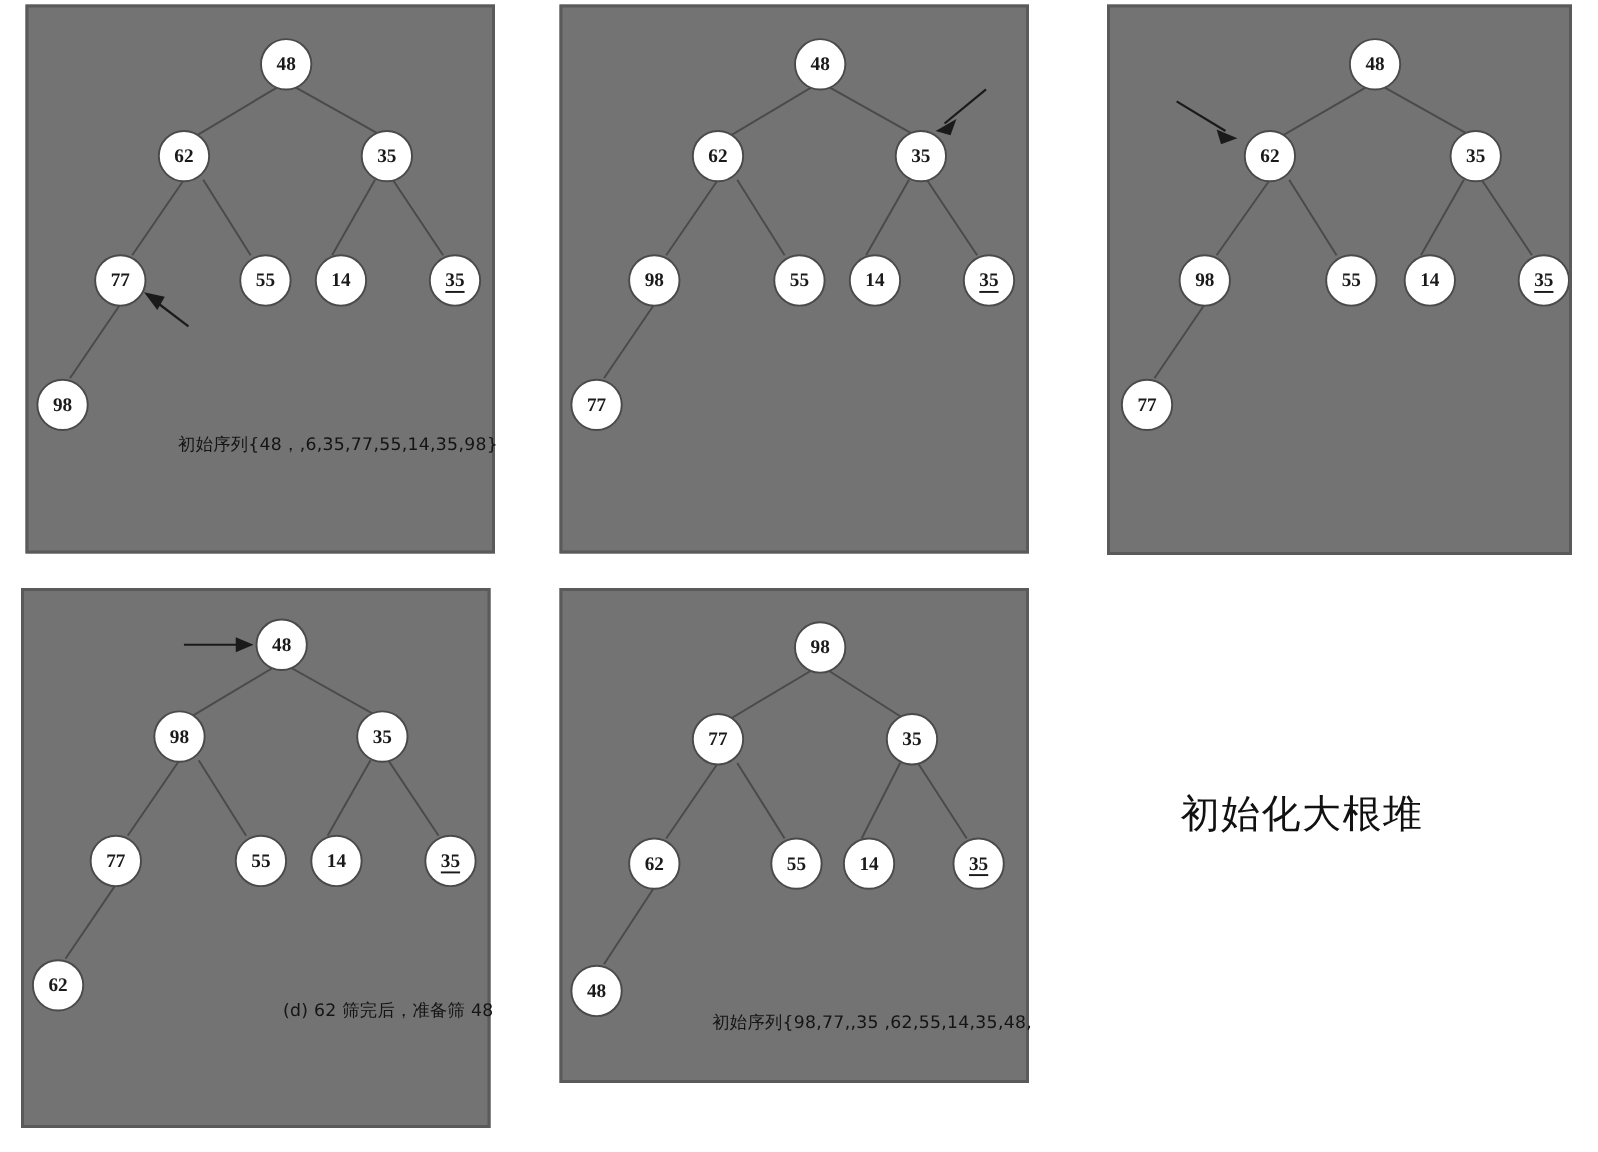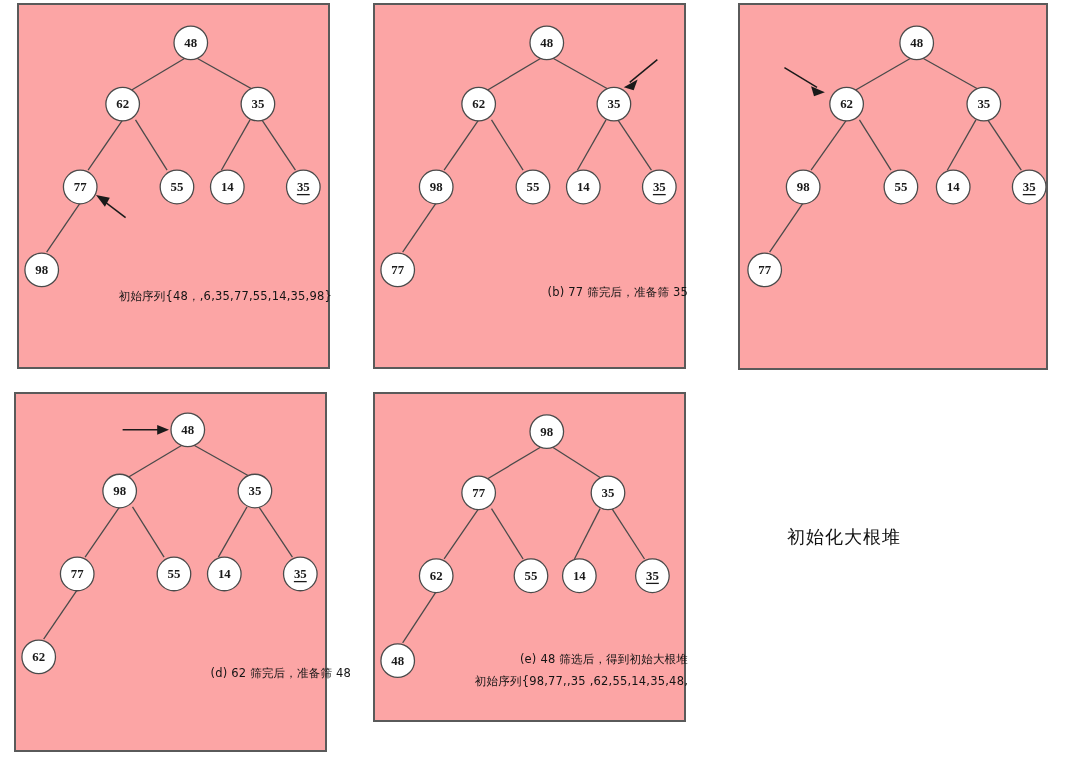--- a/index.html
+++ b/index.html
@@ -17,7 +17,7 @@
   .panel {
     position: absolute;
     border: 2px solid #5a5a5a;
-    background: #fca5a5;
+    background: #737373;
     box-sizing: border-box;
   }
   .panel-svg {

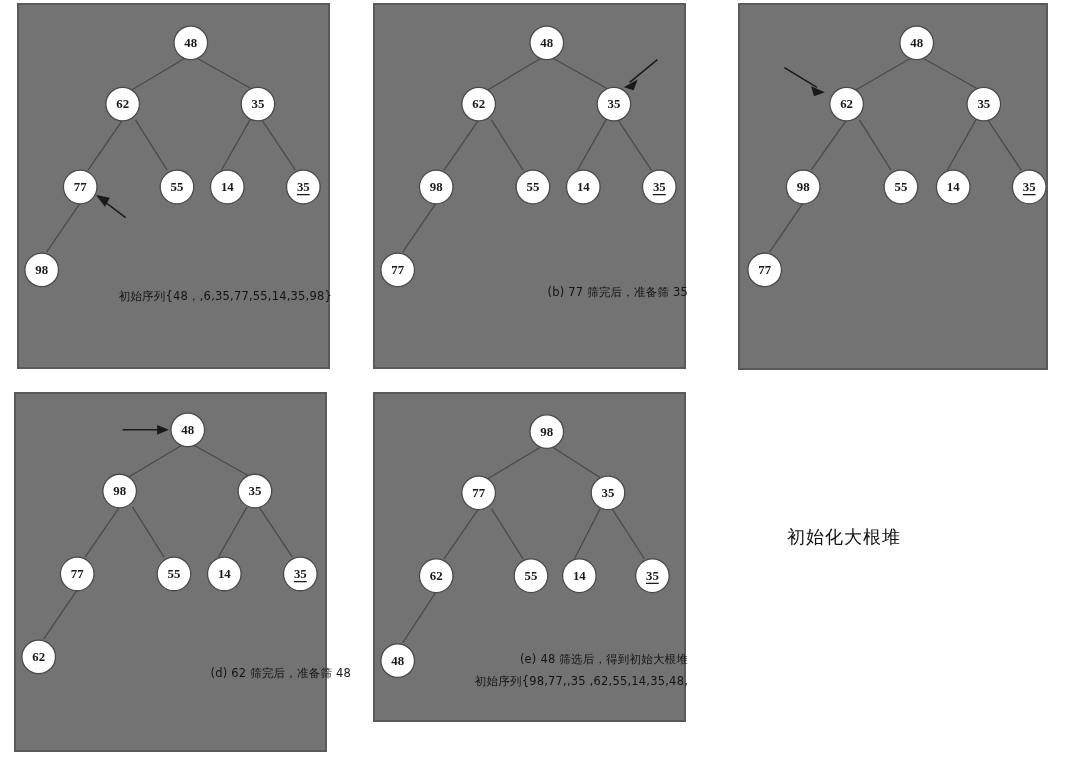--- a/index.html
+++ b/index.html
@@ -133,7 +133,6 @@
       <polygon points="252,83 266,75 262,86" fill="#1a1a1a"></polygon>
     </g>
   </svg>
-  <div class="caption caption-center" style="left:0; top:280px; width:313px;">(b) 77 筛完后，准备筛 35</div>
 </div>
 
 <div class="panel" style="left:738px; top:3px; width:310px; height:367px;">

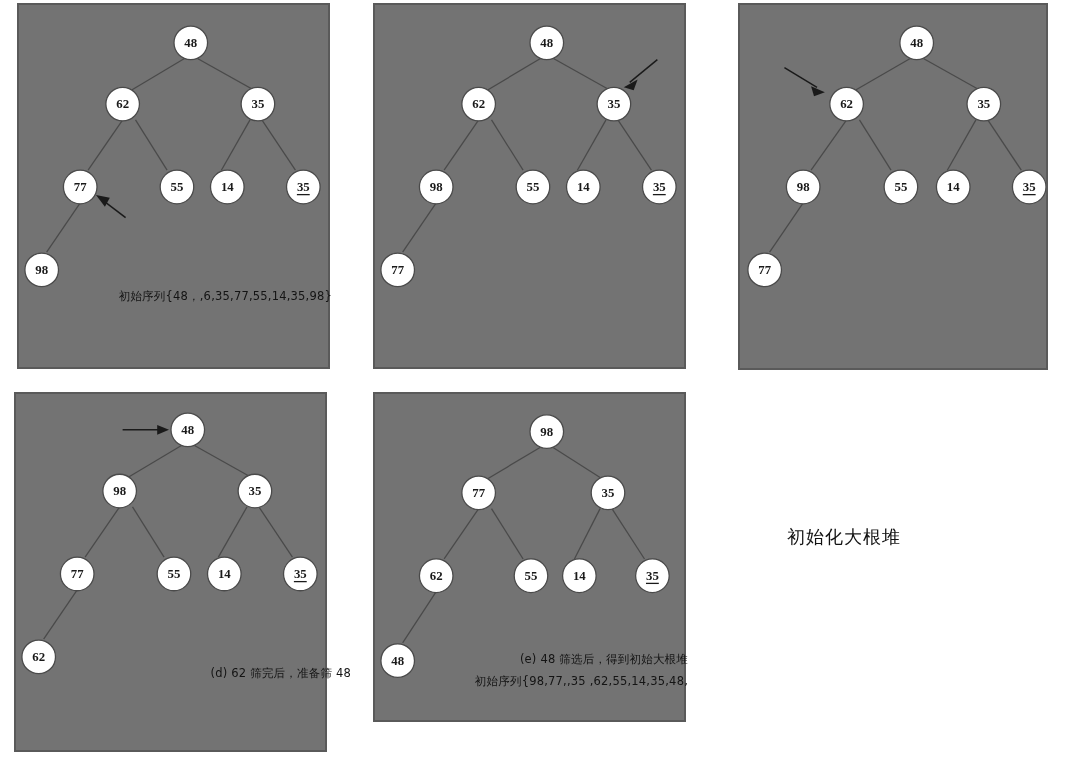--- a/index.html
+++ b/index.html
@@ -53,7 +53,7 @@
   .side-title {
     position: absolute;
     font-family: "DejaVu Sans", "Liberation Sans", sans-serif;
-    font-size: 18px;
+    font-size: 26px;
     color: #111111;
     white-space: nowrap;
     letter-spacing: 1px;

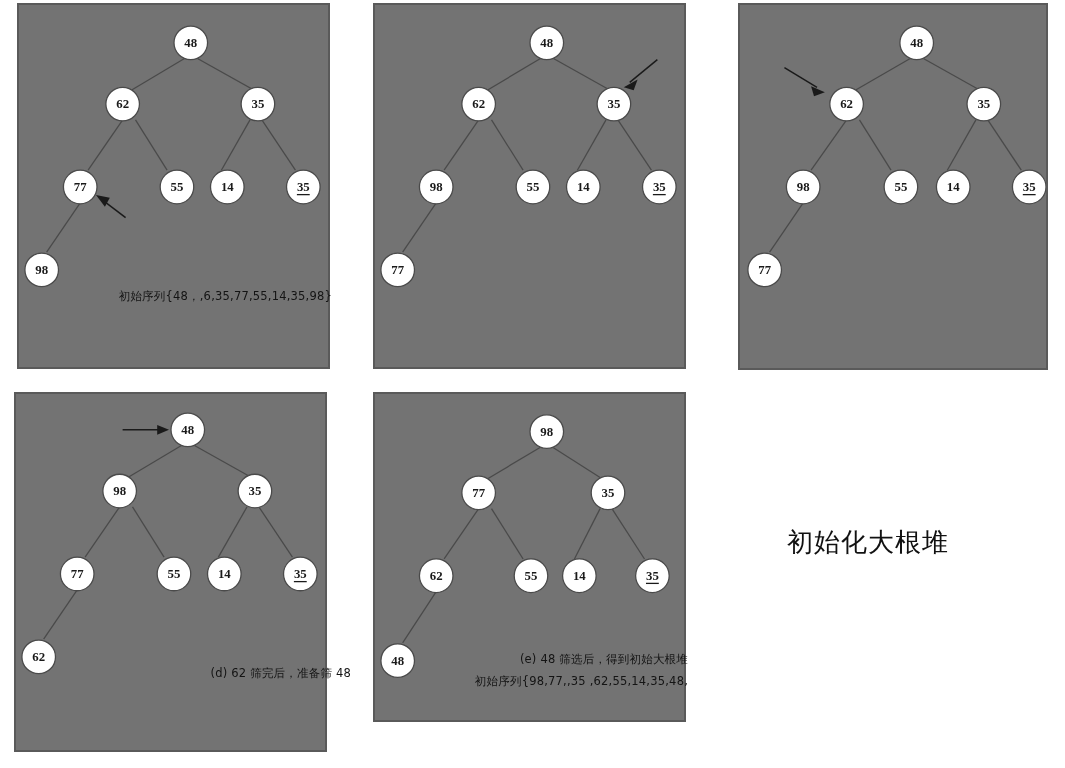--- a/index.html
+++ b/index.html
@@ -238,7 +238,6 @@
     <text class="node-text underlined" x="281" y="184">35</text>
     <text class="node-text" x="23" y="270">48</text>
   </svg>
-  <div class="caption caption-center" style="left:0; top:258px; width:313px;">(e) 48 筛选后，得到初始大根堆</div>
   <div class="caption caption-center" style="left:0; top:280px; width:313px;"><span>初始序列{98,77,,35 ,62,55,14,35,48,</span></div>
 </div>
 

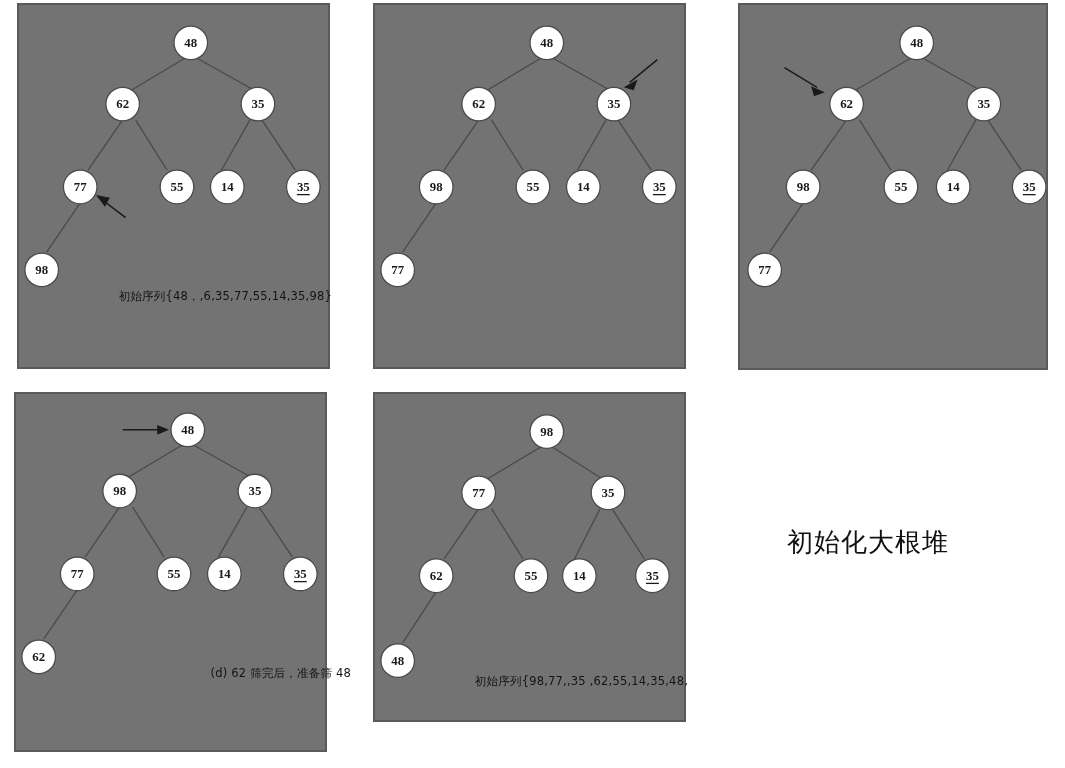--- a/index.html
+++ b/index.html
@@ -205,7 +205,7 @@
       <polygon points="155,36 143,31 143,41" fill="#1a1a1a"></polygon>
     </g>
   </svg>
-  <div class="caption caption-center" style="left:10px; top:272px; width:313px;padding-left:12px;">(d) 62 筛完后，准备筛 48</div>
+  <div class="caption caption-center" style="left:0; top:272px; width:313px;">(d) 62 筛完后，准备筛 48</div>
 </div>
 
 <div class="panel" style="left:373px; top:392px; width:313px; height:330px;">

